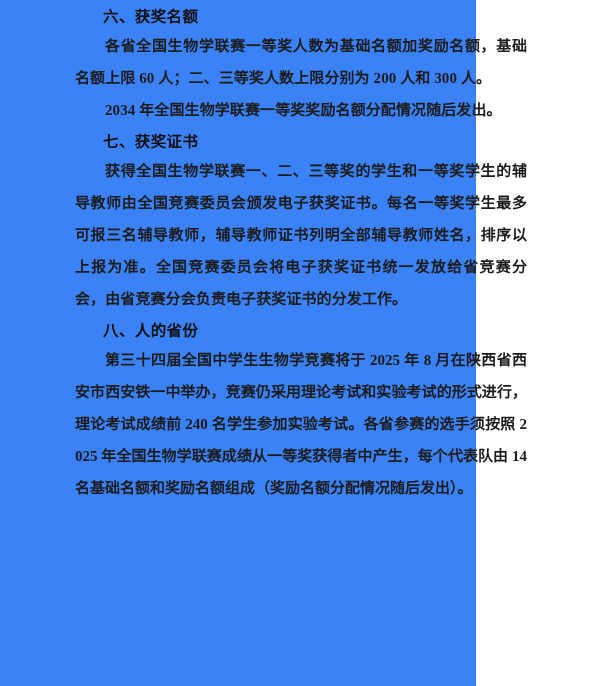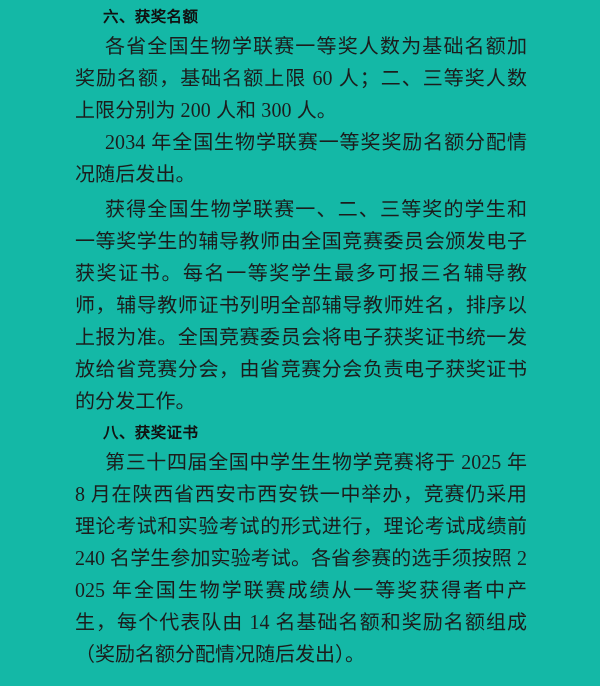--- a/index.html
+++ b/index.html
@@ -18,9 +18,9 @@
   }
   .page {
     position: relative;
-    width: 600px;
+    width: 476px;
     height: 686px;
-    background: #14b8a6;
+    background: #3b82f6;
     box-sizing: border-box;
   }
   .content {

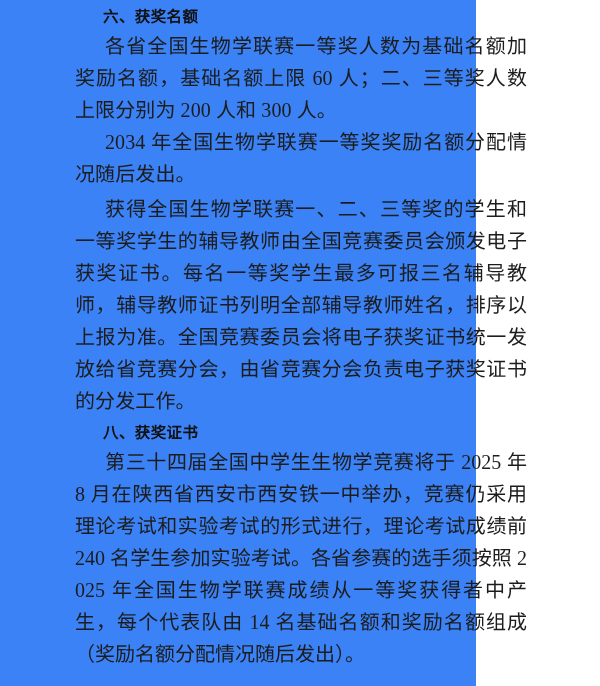--- a/index.html
+++ b/index.html
@@ -46,7 +46,7 @@
   }
   p.body-para {
     font-family: "Liberation Serif", "DejaVu Serif", serif;
-    font-size: 20px;
+    font-size: 15px;
     line-height: 32px;
     margin: 0;
     padding: 0;
@@ -57,6 +57,7 @@
     color: #1c1c1c;
     letter-spacing: 0.1px;
     word-break: break-all;
+    font-weight: bold;
   }
   p.body-para.tight {
     letter-spacing: 0;

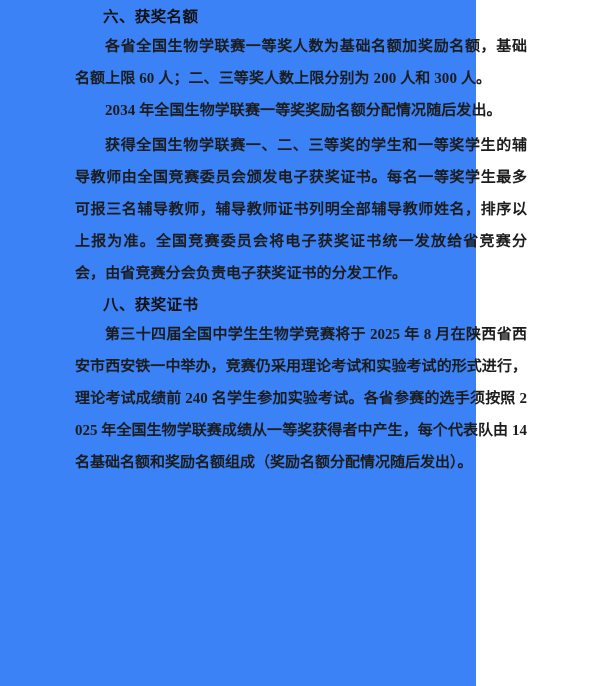--- a/index.html
+++ b/index.html
@@ -78,6 +78,7 @@
     </section>
 
     <section class="doc-section sec-gap-before">
+      <h2 class="section-heading sec-gap-after">七、获奖证书</h2>
       <p class="body-para">获得全国生物学联赛一、二、三等奖的学生和一等奖学生的辅导教师由全国竞赛委员会颁发电子获奖证书。每名一等奖学生最多可报三名辅导教师，辅导教师证书列明全部辅导教师姓名，排序以上报为准。全国竞赛委员会将电子获奖证书统一发放给省竞赛分会，由省竞赛分会负责电子获奖证书的分发工作。</p>
     </section>
 

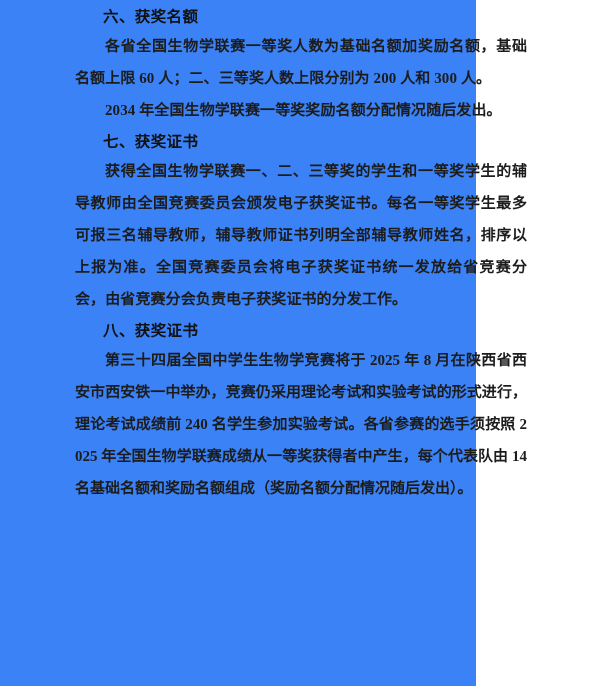--- a/index.html
+++ b/index.html
@@ -83,7 +83,7 @@
     </section>
 
     <section class="doc-section sec-gap-before">
-      <h2 class="section-heading sec-gap-after">八、获奖证书</h2>
+      <h2 class="section-heading sec-gap-after">八、人的省份</h2>
       <p class="body-para tight">第三十四届全国中学生生物学竞赛将于 2025 年 8 月在陕西省西安市西安铁一中举办，竞赛仍采用理论考试和实验考试的形式进行，理论考试成绩前 240 名学生参加实验考试。各省参赛的选手须按照 2025 年全国生物学联赛成绩从一等奖获得者中产生，每个代表队由 14 名基础名额和奖励名额组成（奖励名额分配情况随后发出）。</p>
     </section>
 

